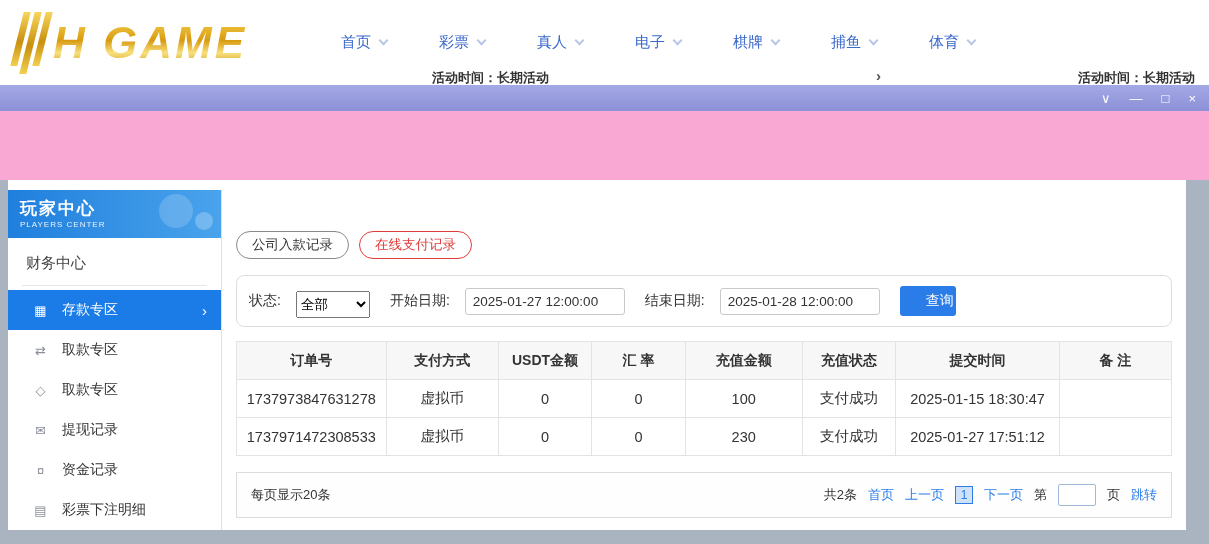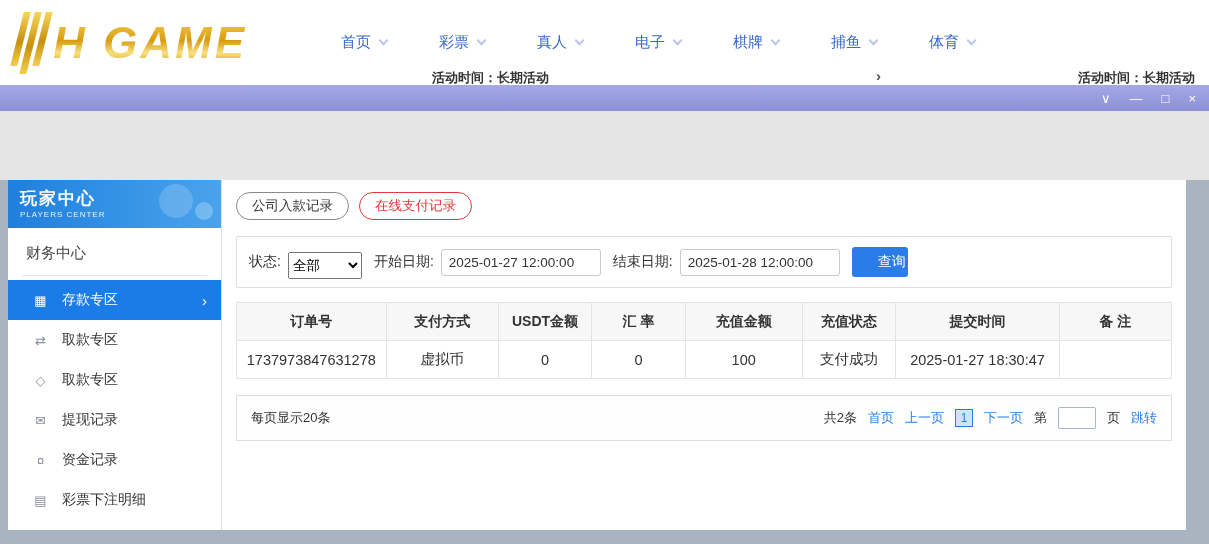--- a/index.html
+++ b/index.html
@@ -4,7 +4,7 @@
 <style>
   * { margin:0; padding:0; box-sizing:border-box; }
   html,body { font-family:"Liberation Sans","DejaVu Sans",sans-serif; }
-  .page { position:relative; width:1209px; height:544px; background:#e5e5e5; overflow:hidden; }
+  .page { position:relative; width:1209px; height:544px; background:#f9a8d4; overflow:hidden; }
 
   
   .topbar { position:absolute; left:0; top:0; width:100%; height:85px; background:#fff; display:flex; align-items:center; }

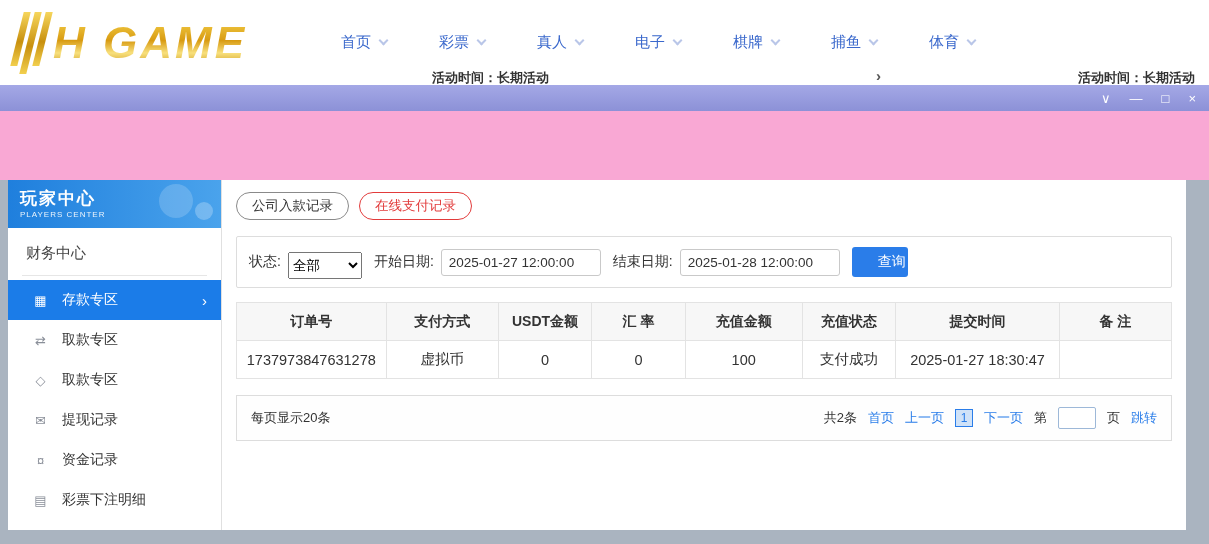--- a/index.html
+++ b/index.html
@@ -33,7 +33,7 @@
 
   
   .frame { position:absolute; left:0; top:180px; width:100%; height:364px; background:#aab4c0; padding:0 23px 14px 8px; }
-  .panel { display:flex; background:#fff; height:100%; }
+  .panel { display:flex; background:#fff; height:100%;align-items:flex-end; }
 
   
   .sidebar { width:214px; border-right:1px solid #e0e0e0; background:#fff; }

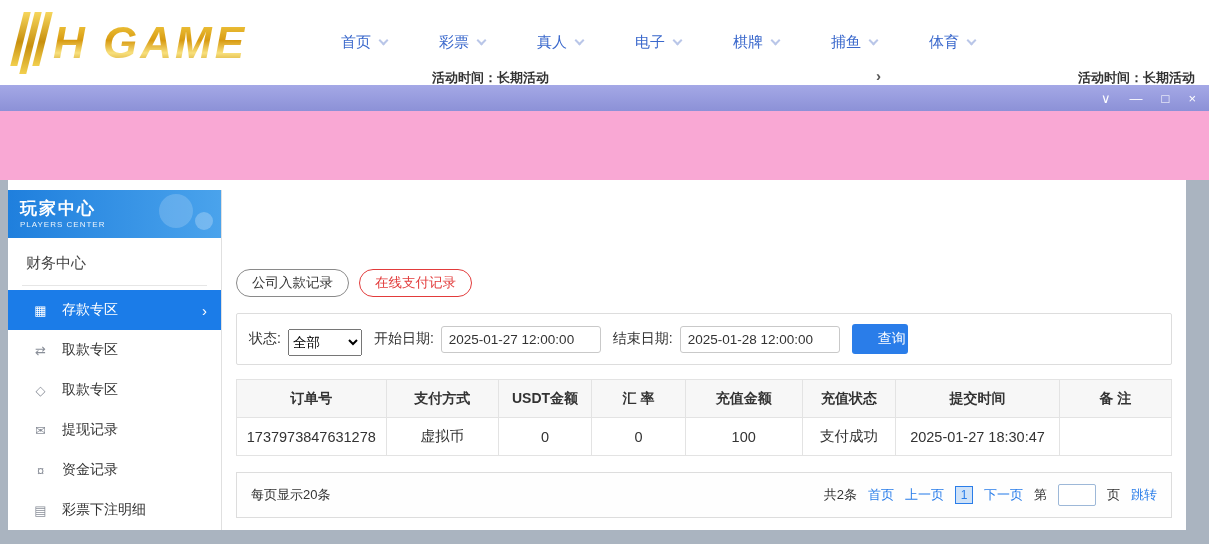--- a/index.html
+++ b/index.html
@@ -57,7 +57,7 @@
   .tab { height:28px; padding:0 15px; border-radius:15px; border:1px solid #8a8a8a; background:#fff; color:#333; font-size:13.5px; cursor:pointer; font-family:inherit; }
   .tab.active { border-color:#e23b3b; color:#e23b3b; }
 
-  .filterbar { margin-top:16px; border:1px solid #ddd; border-radius:2px; height:52px; display:flex; align-items:center; padding:0 12px; font-size:14px; color:#333; }
+  .filterbar { margin-top:16px; border:1px solid #ddd; border-radius:8px; height:52px; display:flex; align-items:center; padding:0 12px; font-size:14px; color:#333;gap:8px; }
   .flabel { margin-right:7px; white-space:nowrap; }
   .fselect { height:27px; width:74px; margin-right:12px; font-size:13.5px; font-family:inherit;margin-top:6px; }
   .finput { height:27px; width:160px; border:1px solid #c9c9c9; border-radius:3px; padding:0 7px; font-size:13.5px; color:#333; margin-right:12px; font-family:Liberation Sans, sans-serif; }

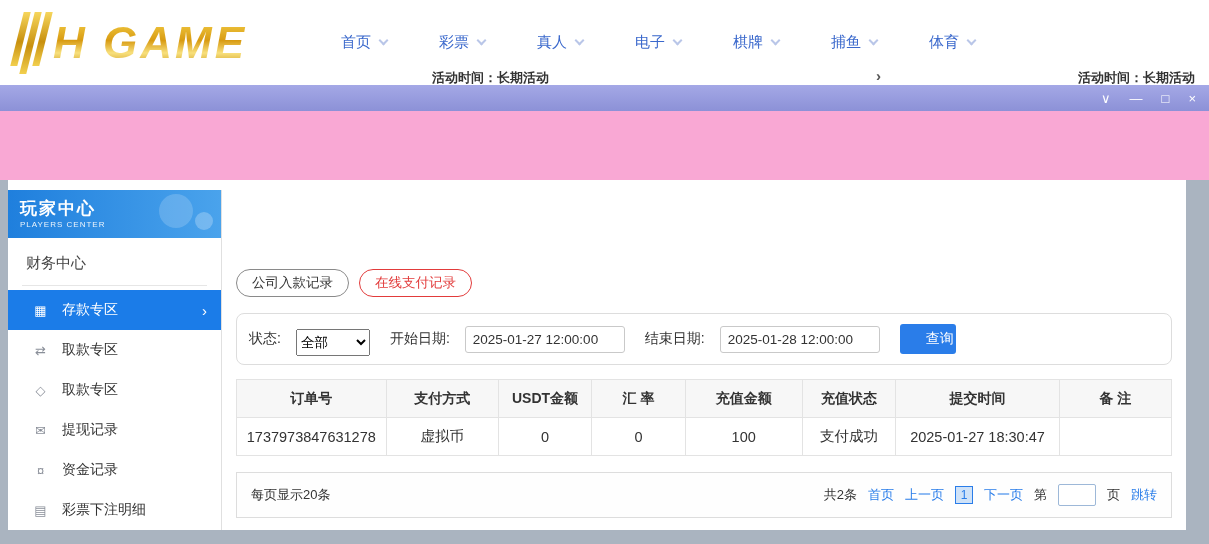--- a/index.html
+++ b/index.html
@@ -227,7 +227,7 @@
               <td>0</td>
               <td>100</td>
               <td>支付成功</td>
-              <td>2025-01-27 18:30:47</td>
+              <td>2025-01-15 18:30:47</td>
               <td></td>
             </tr>
             </tbody>

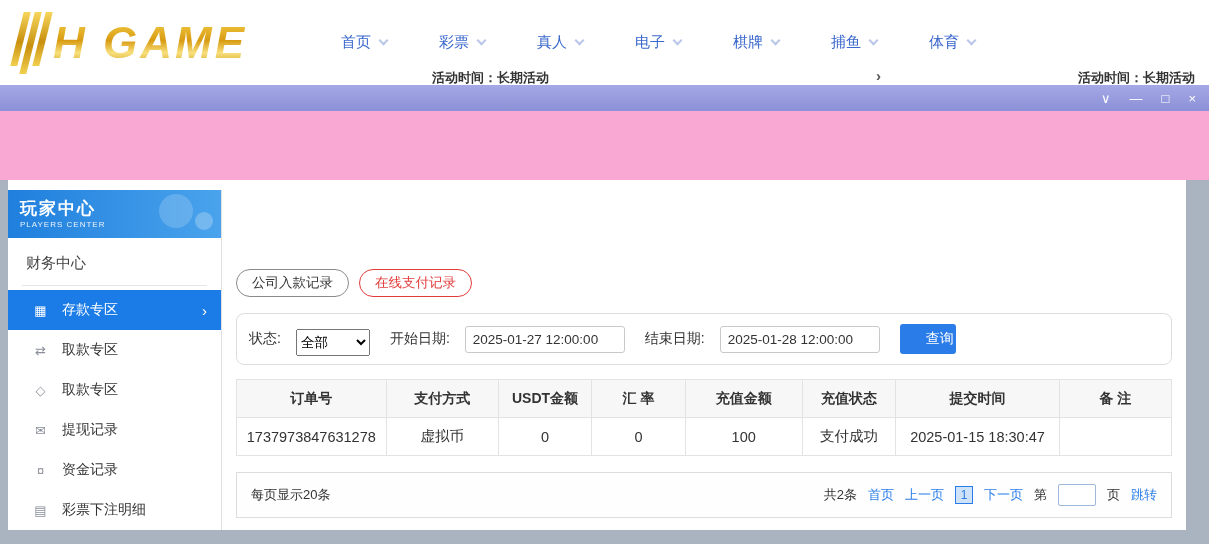--- a/index.html
+++ b/index.html
@@ -230,6 +230,16 @@
               <td>2025-01-15 18:30:47</td>
               <td></td>
             </tr>
+              <tr>
+              <td>1737971472308533</td>
+              <td>虚拟币</td>
+              <td>0</td>
+              <td>0</td>
+              <td>230</td>
+              <td>支付成功</td>
+              <td>2025-01-27 17:51:12</td>
+              <td></td>
+            </tr>
             </tbody>
         </table>
 

